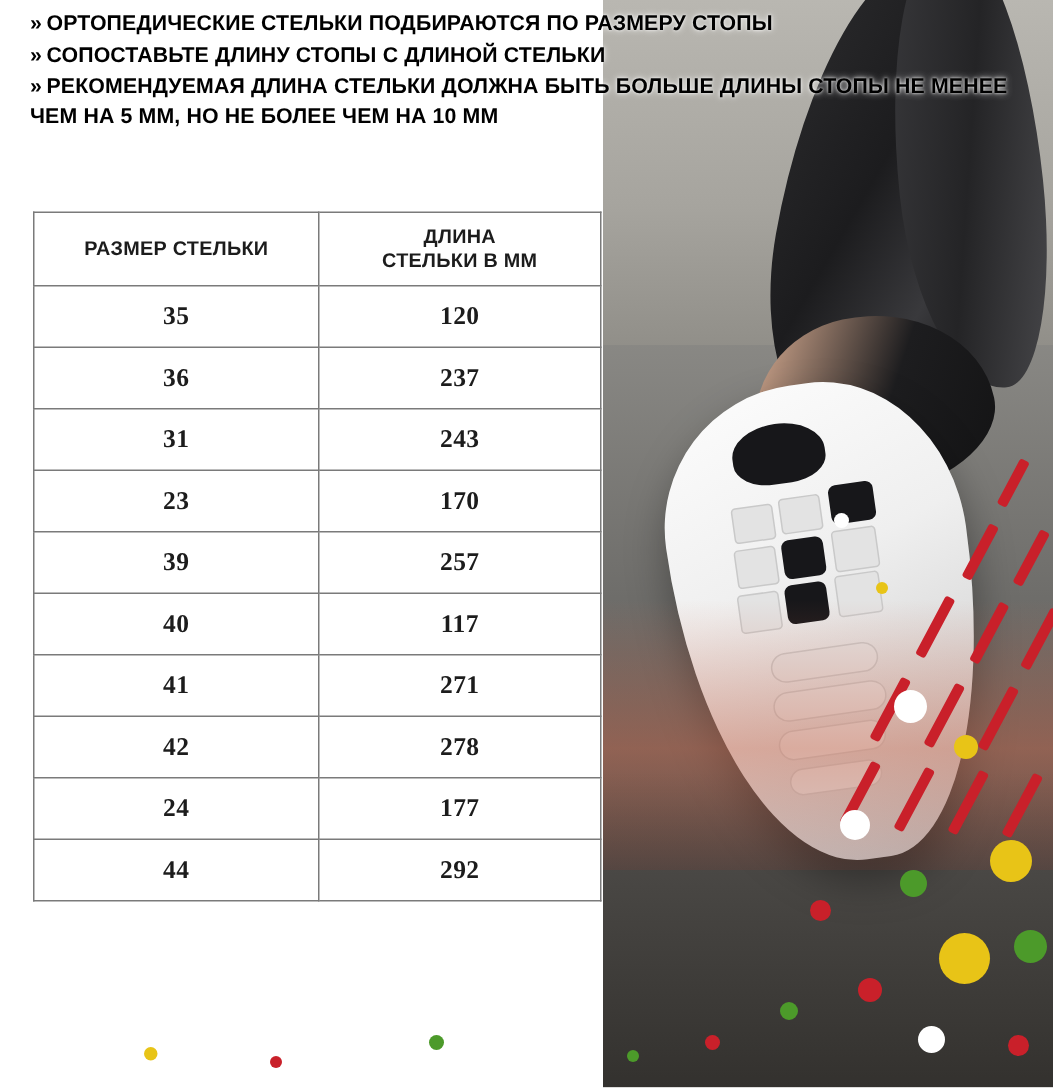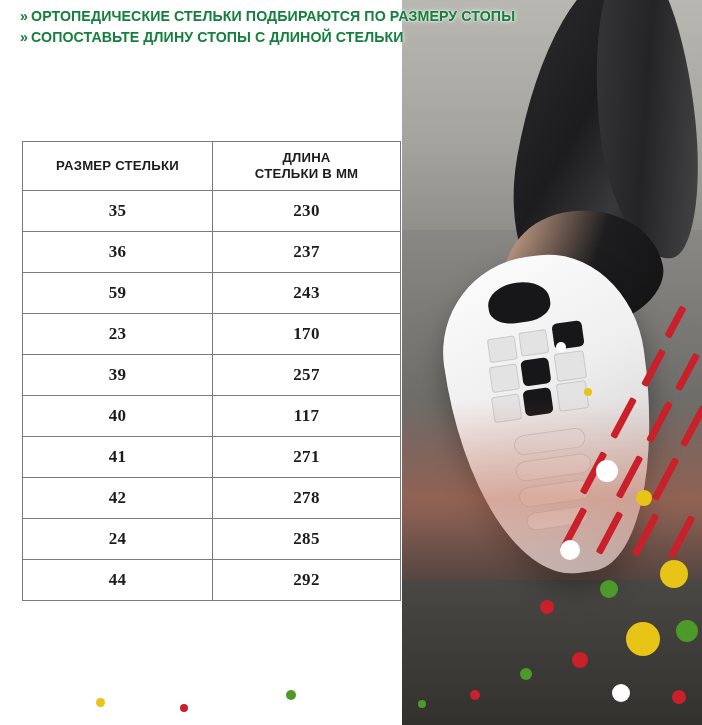--- a/index.html
+++ b/index.html
@@ -119,7 +119,7 @@
     width: 665px;
   }
   .bullet-line {
-    color: #15803d;
+    color: #000000;
     font-size: 14.2px;
     font-weight: bold;
     letter-spacing: 0.1px;

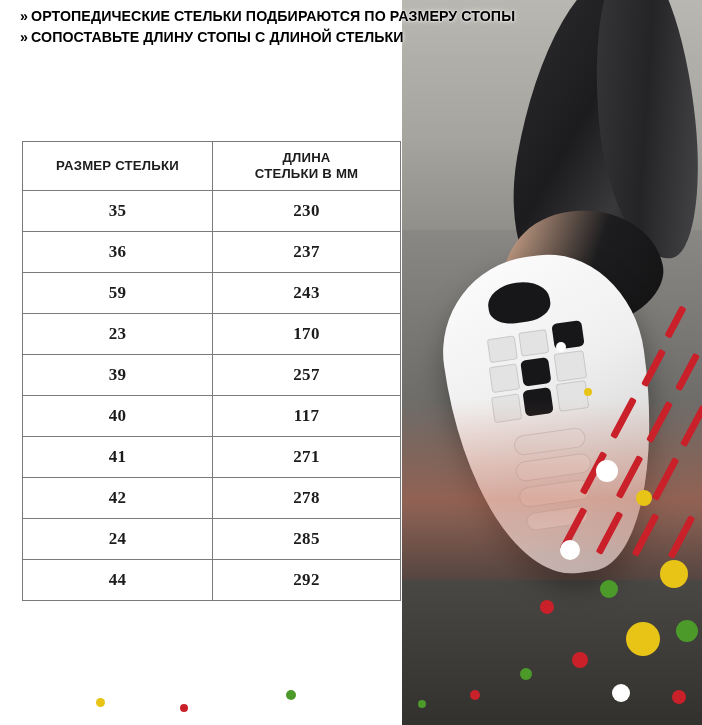--- a/index.html
+++ b/index.html
@@ -245,6 +245,9 @@
     <div class="bullet-line">
       <span class="chev">»</span><span>СОПОСТАВЬТЕ ДЛИНУ СТОПЫ С ДЛИНОЙ СТЕЛЬКИ</span>
     </div>
+    <div class="bullet-line wrap">
+      <span class="chev">»</span><span>РЕКОМЕНДУЕМАЯ ДЛИНА СТЕЛЬКИ ДОЛЖНА БЫТЬ БОЛЬШЕ ДЛИНЫ СТОПЫ НЕ МЕНЕЕ ЧЕМ НА 5 ММ, НО НЕ БОЛЕЕ ЧЕМ НА 10 ММ</span>
+    </div>
   </div>
 
   <div class="table-wrap">

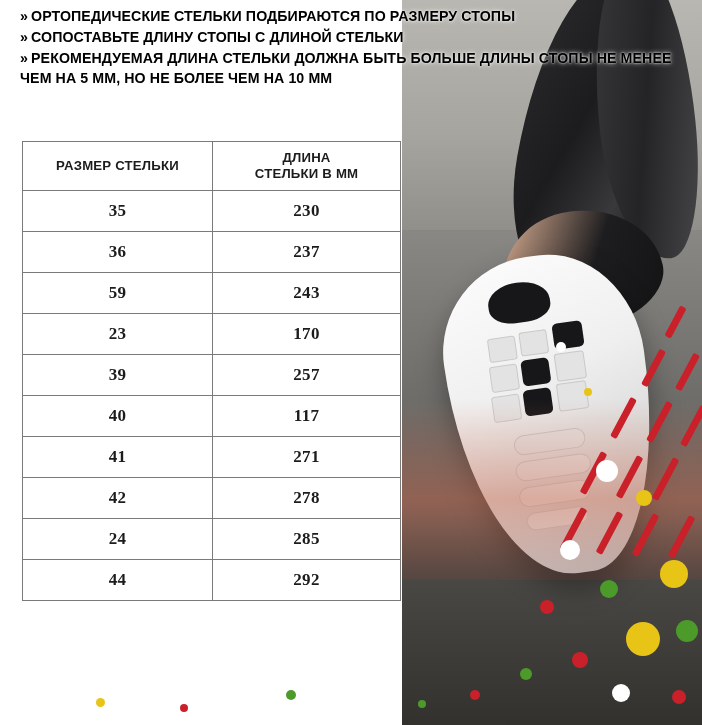--- a/index.html
+++ b/index.html
@@ -268,7 +268,7 @@
       <tbody id="size-table-body">
           <tr>
             <td>35</td>
-            <td>230</td>
+            <td>120</td>
           </tr>
           <tr>
             <td>36</td>

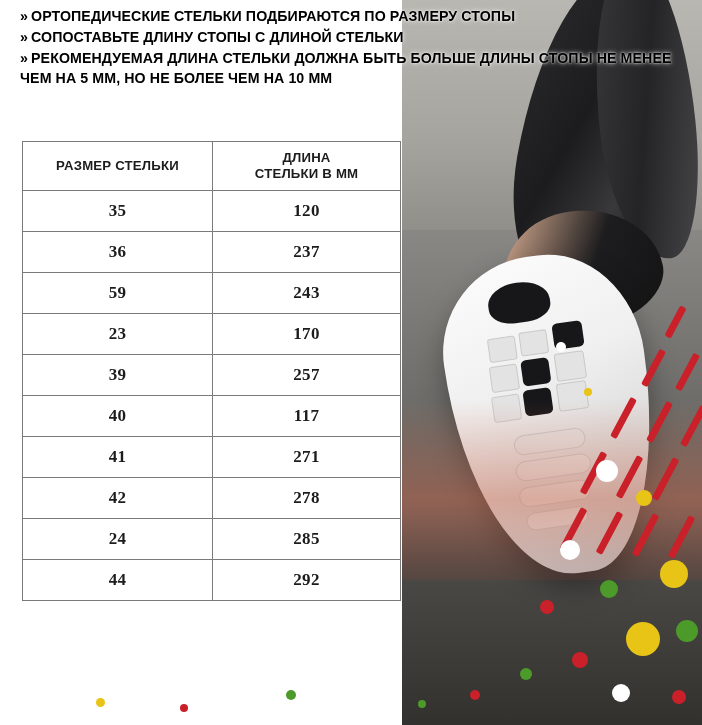--- a/index.html
+++ b/index.html
@@ -275,7 +275,7 @@
             <td>237</td>
           </tr>
           <tr>
-            <td>59</td>
+            <td>31</td>
             <td>243</td>
           </tr>
           <tr>

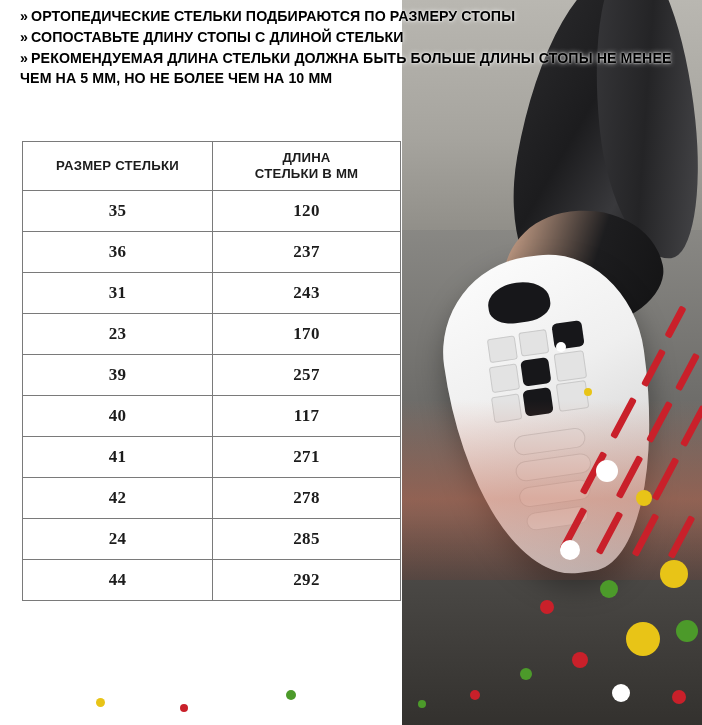--- a/index.html
+++ b/index.html
@@ -300,7 +300,7 @@
           </tr>
           <tr>
             <td>24</td>
-            <td>285</td>
+            <td>177</td>
           </tr>
           <tr>
             <td>44</td>

